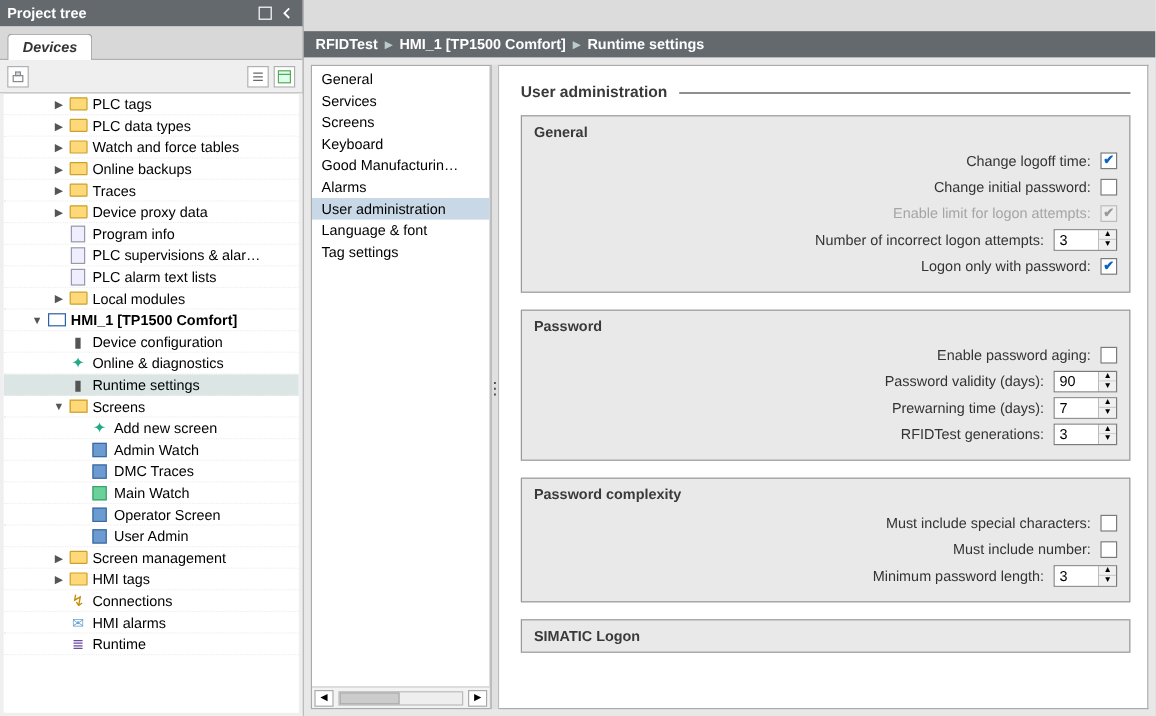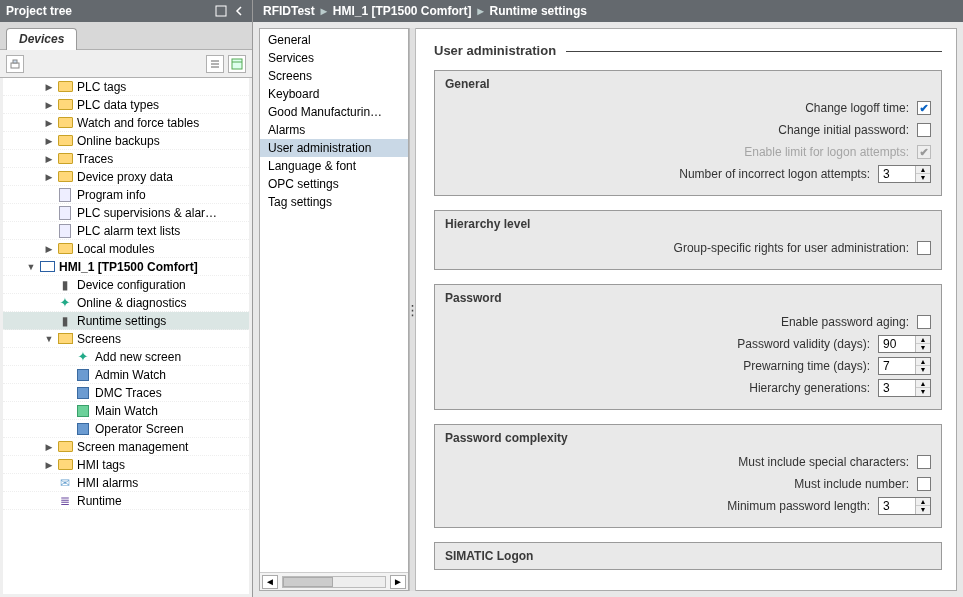--- a/index.html
+++ b/index.html
@@ -74,7 +74,7 @@
 
   .breadcrumb {
     height: 22px; background: #64696e; color: #fff; font-size: 12px; font-weight: 600;
-    display: flex; align-items: center; padding: 0 10px; gap: 6px;
+    display: flex; align-items: center; padding: 0 10px; gap: 6px; margin-top: 26px;
   }
   .breadcrumb .sep { color: #bcc; }
 

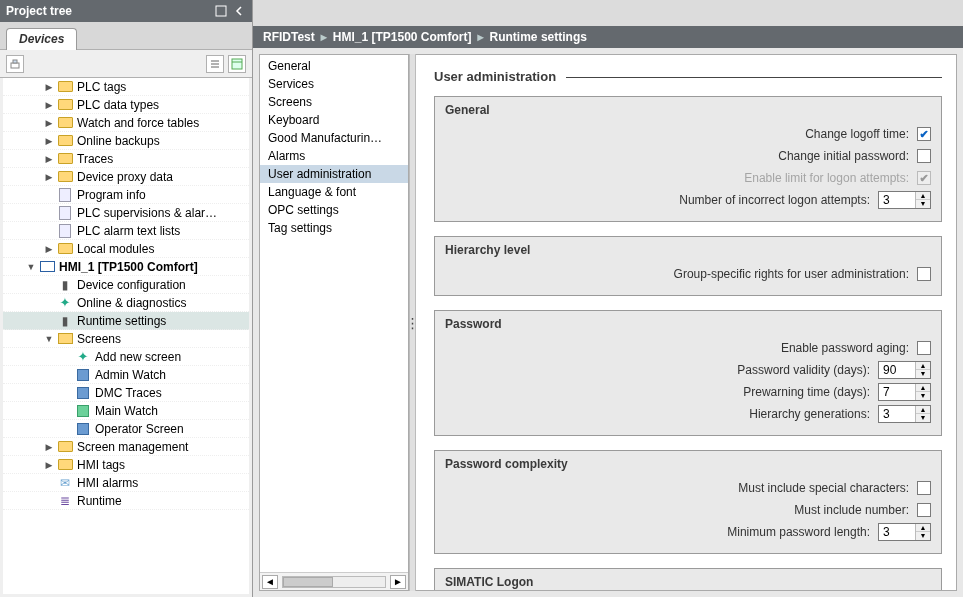--- a/index.html
+++ b/index.html
@@ -414,7 +414,6 @@
             <div class="settings-nav-item">Alarms</div>
             <div class="settings-nav-item selected">User administration</div>
             <div class="settings-nav-item">Language &amp; font</div>
-            <div class="settings-nav-item">OPC settings</div>
             <div class="settings-nav-item">Tag settings</div>
           </div>
         <div class="nav-scroll">

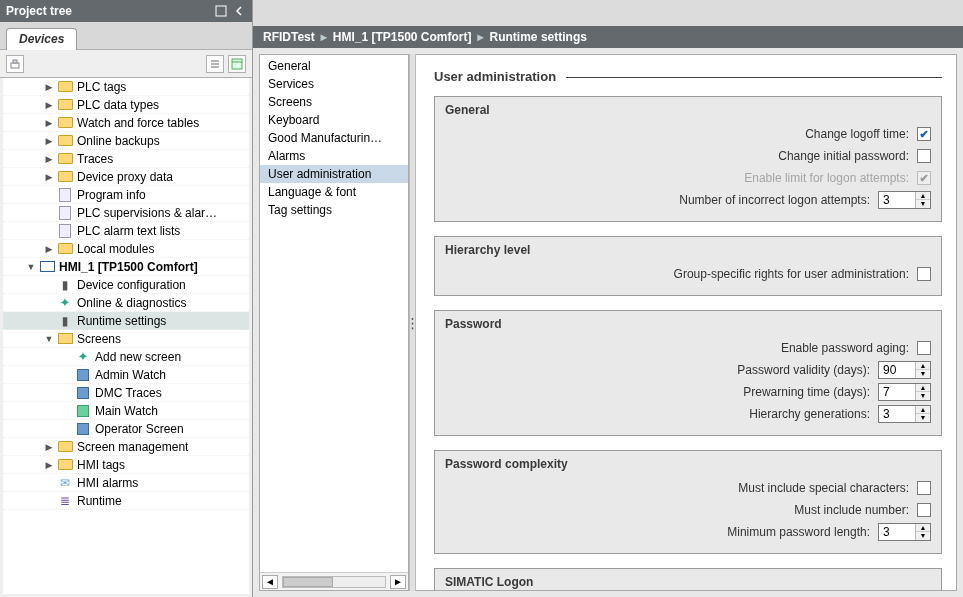--- a/index.html
+++ b/index.html
@@ -457,6 +457,10 @@
                 </span>
             </span>
           </div>
+          <div class="form-row">
+            <span class="lbl">Logon only with password:</span>
+            <span class="checkbox checked"></span>
+          </div>
         </div>
 
         <div class="group">

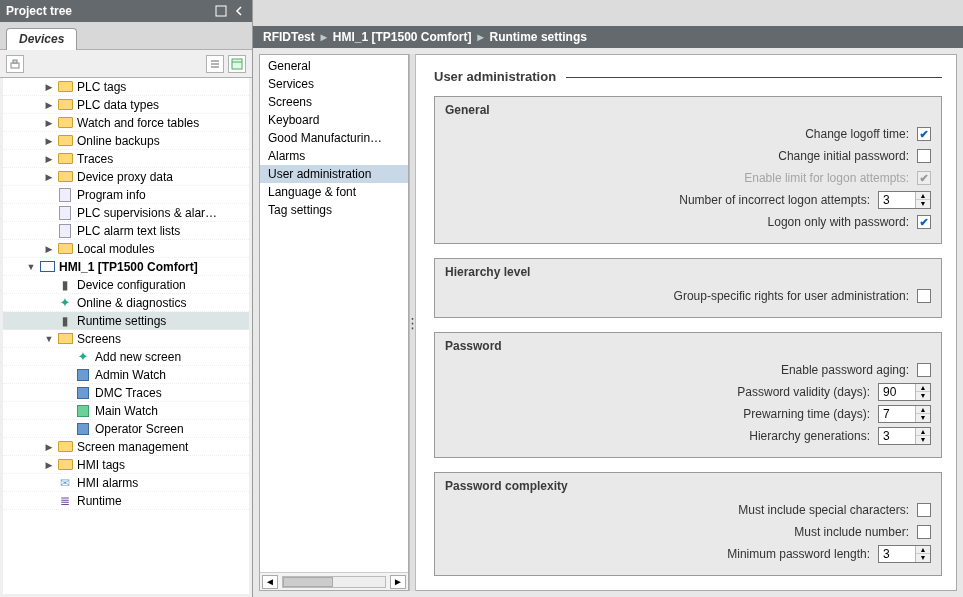--- a/index.html
+++ b/index.html
@@ -463,13 +463,6 @@
           </div>
         </div>
 
-        <div class="group">
-          <div class="group-hdr">Hierarchy level</div>
-          <div class="form-row">
-            <span class="lbl">Group-specific rights for user administration:</span>
-            <span class="checkbox"></span>
-          </div>
-        </div>
 
         <div class="group">
           <div class="group-hdr">Password</div>

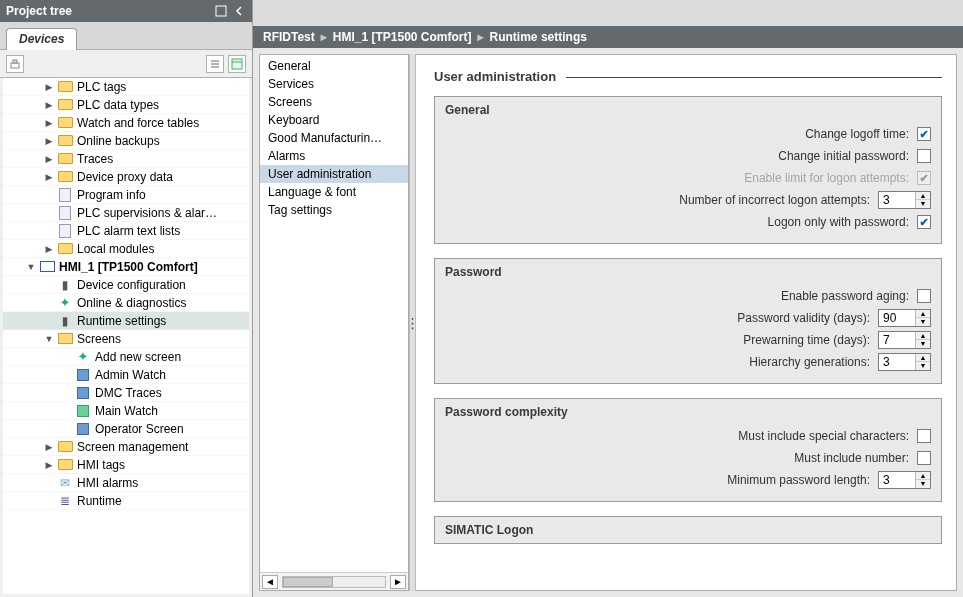--- a/index.html
+++ b/index.html
@@ -491,7 +491,7 @@
             </span>
           </div>
           <div class="form-row">
-            <span class="lbl">Hierarchy generations:</span>
+            <span class="lbl">RFIDTest generations:</span>
             <span class="spinner">
               <input value="3" style="">
               <span class="buttons">

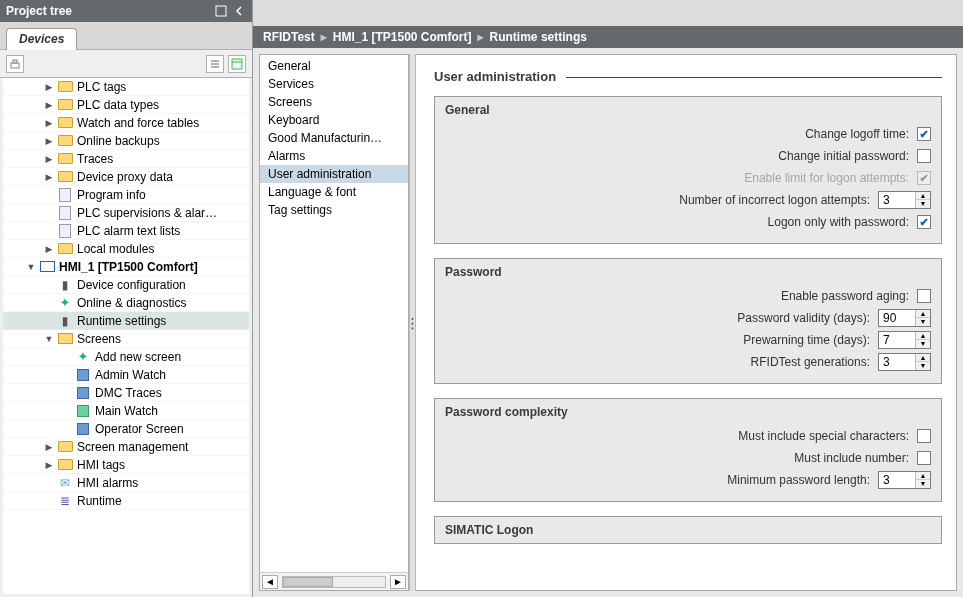--- a/index.html
+++ b/index.html
@@ -360,6 +360,14 @@
           <span>Operator Screen</span>
         </div>
         <div class="tree-row">
+          <span class="indent" style="width: 54px;"></span>
+          <span class="twisty blank"></span>
+          <span class="node-icon">
+            <span class="square-b"></span>
+          </span>
+          <span>User Admin</span>
+        </div>
+        <div class="tree-row">
           <span class="indent" style="width: 36px;"></span>
           <span class="twisty">▶</span>
           <span class="node-icon">

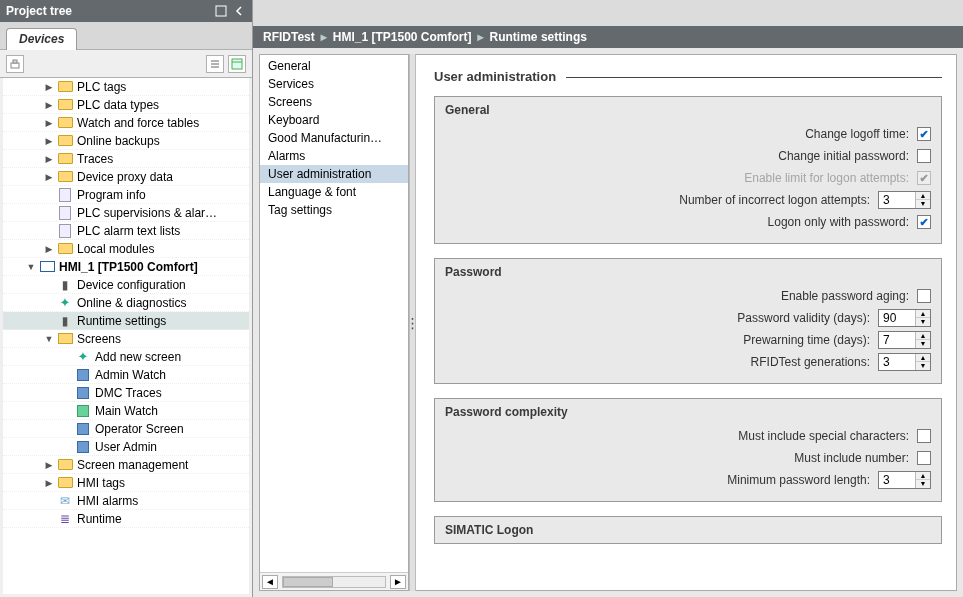--- a/index.html
+++ b/index.html
@@ -387,6 +387,14 @@
           <span class="indent" style="width: 36px;"></span>
           <span class="twisty blank"></span>
           <span class="node-icon">
+            <span class="conn"></span>
+          </span>
+          <span>Connections</span>
+        </div>
+        <div class="tree-row">
+          <span class="indent" style="width: 36px;"></span>
+          <span class="twisty blank"></span>
+          <span class="node-icon">
             <span class="mail"></span>
           </span>
           <span>HMI alarms</span>

